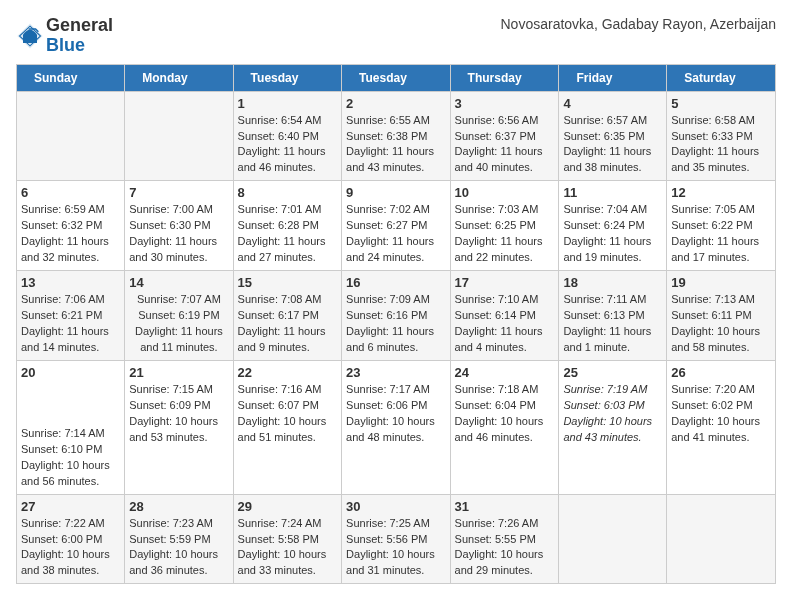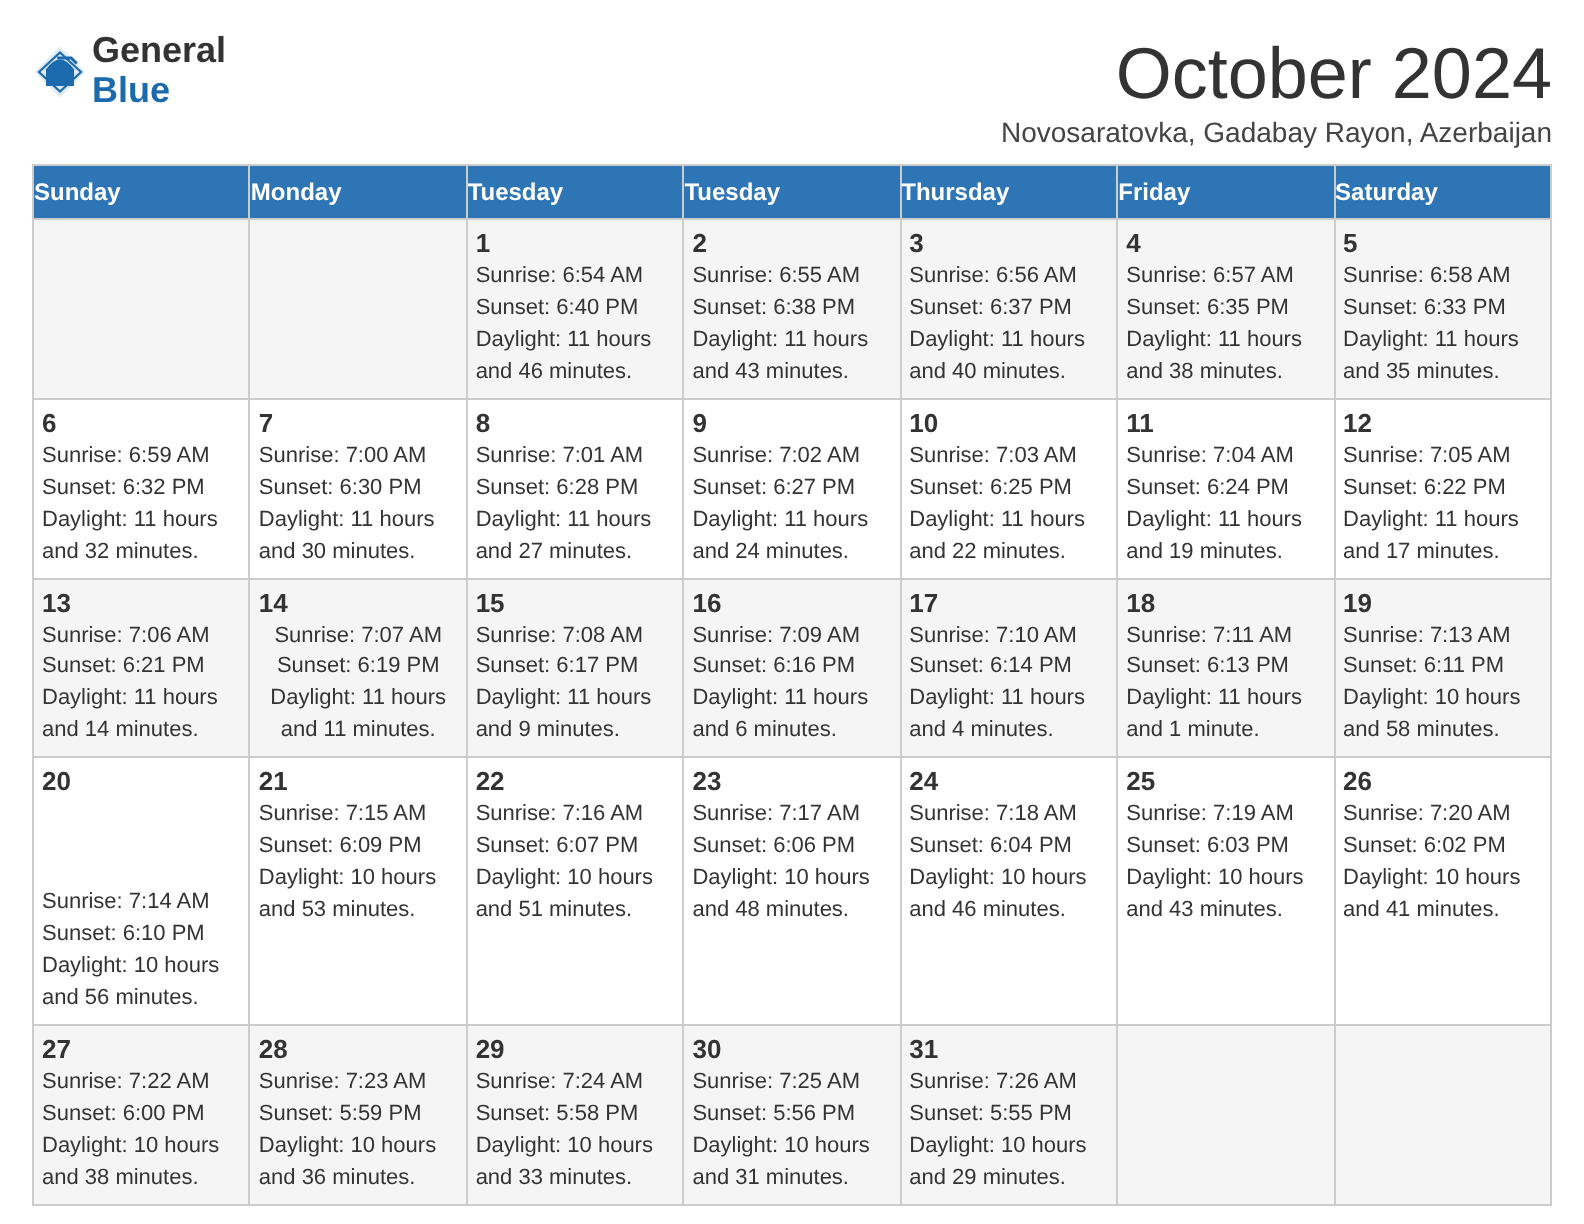--- a/index.html
+++ b/index.html
@@ -101,7 +101,6 @@
     </div>
   </div>
   <div class="title-block">
-    <div class="month-title">October 2024</div>
     <div class="subtitle">Novosaratovka, Gadabay Rayon, Azerbaijan</div>
   </div>
 </div>

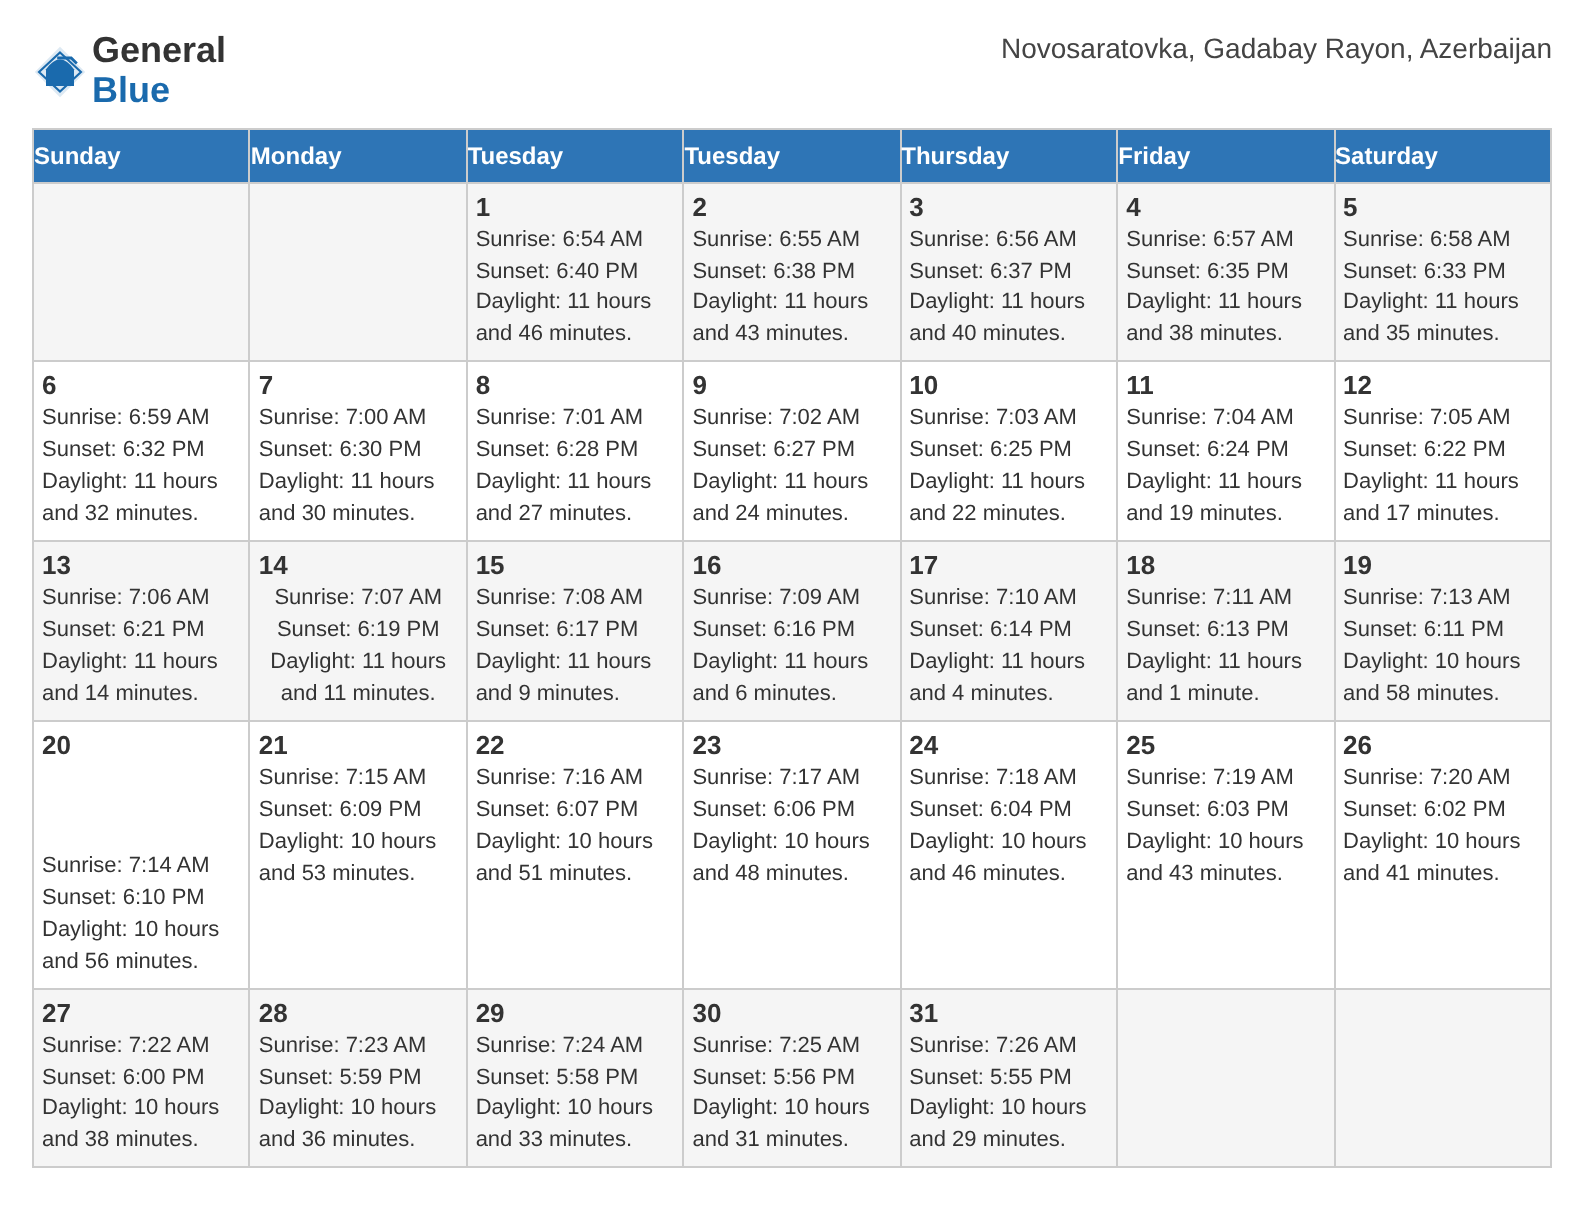--- a/index.html
+++ b/index.html
@@ -52,7 +52,7 @@
     thead tr th {
       background-color: #2e75b6;
       color: #fff;
-      padding: 6px 0;
+      padding: 6px 17px;
       text-align: left;
       font-size: 12px;
       font-weight: bold;

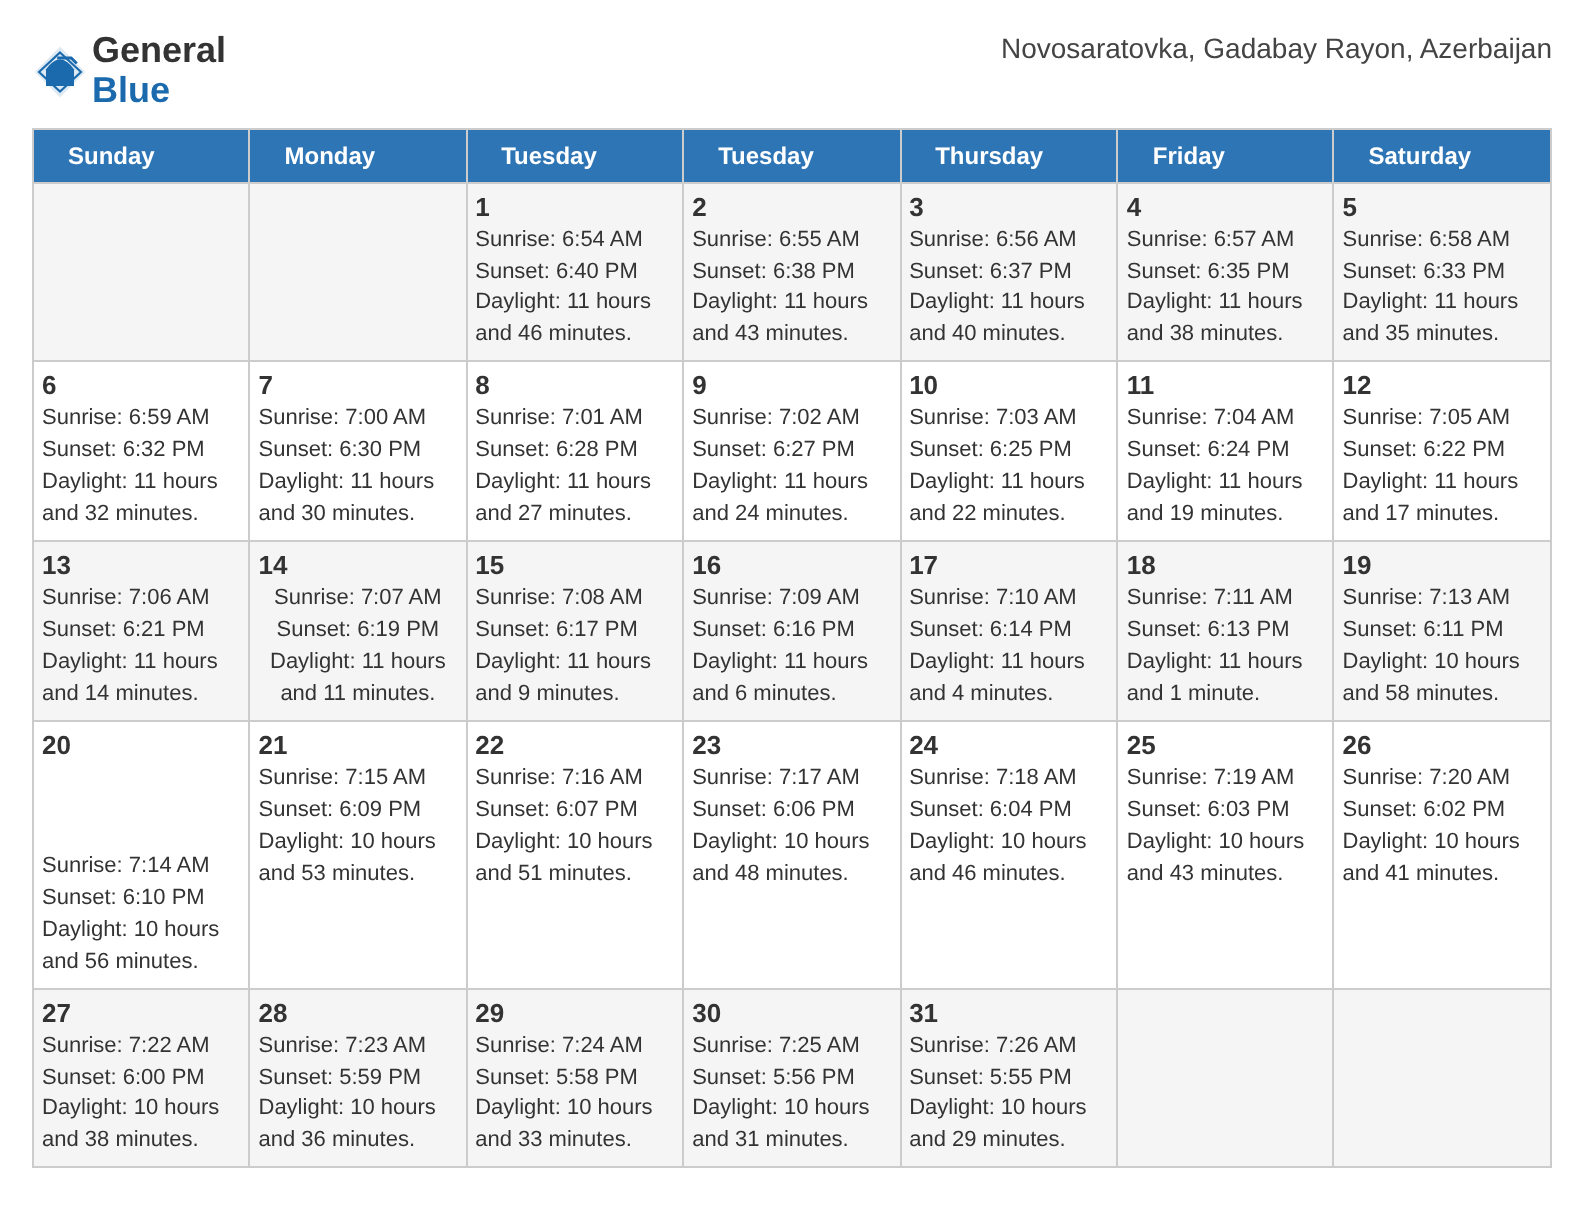--- a/index.html
+++ b/index.html
@@ -273,7 +273,7 @@
         </td>
         <td>
           <span class="day-num">25</span>
-          <div class="day-info" style="white-space: pre-line;">Sunrise: 7:19 AM
+          <div class="day-info" style="white-space: pre-line; font-style: italic;">Sunrise: 7:19 AM
 Sunset: 6:03 PM
 Daylight: 10 hours and 43 minutes.</div>
         </td>

